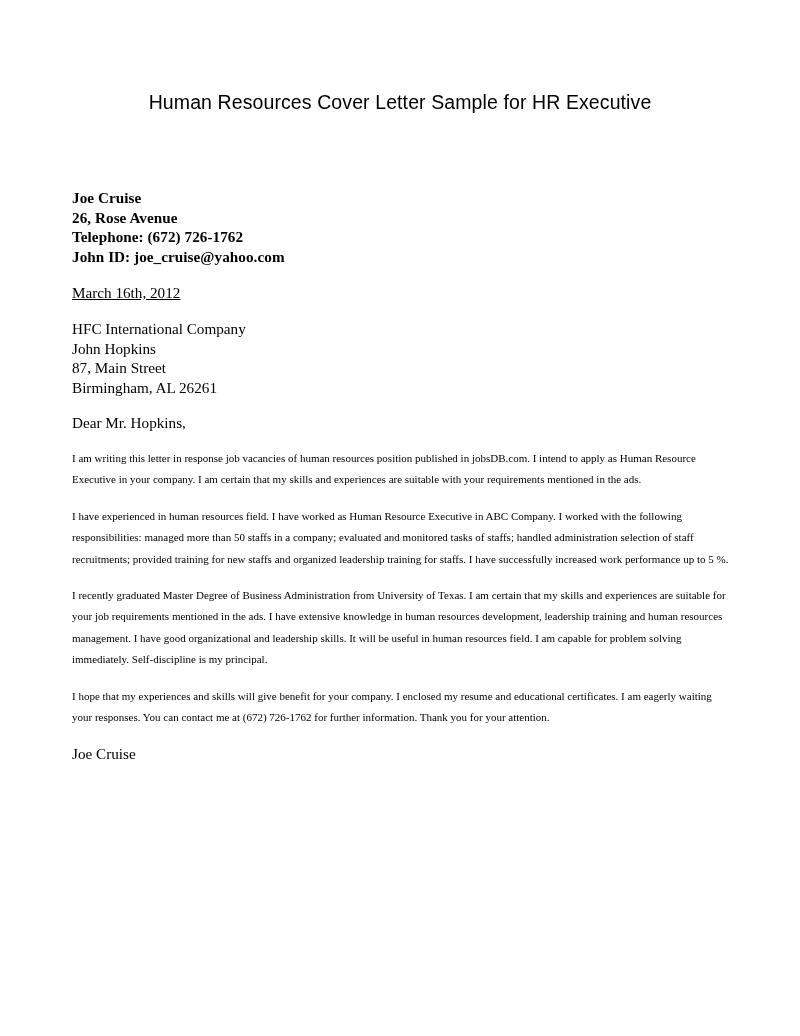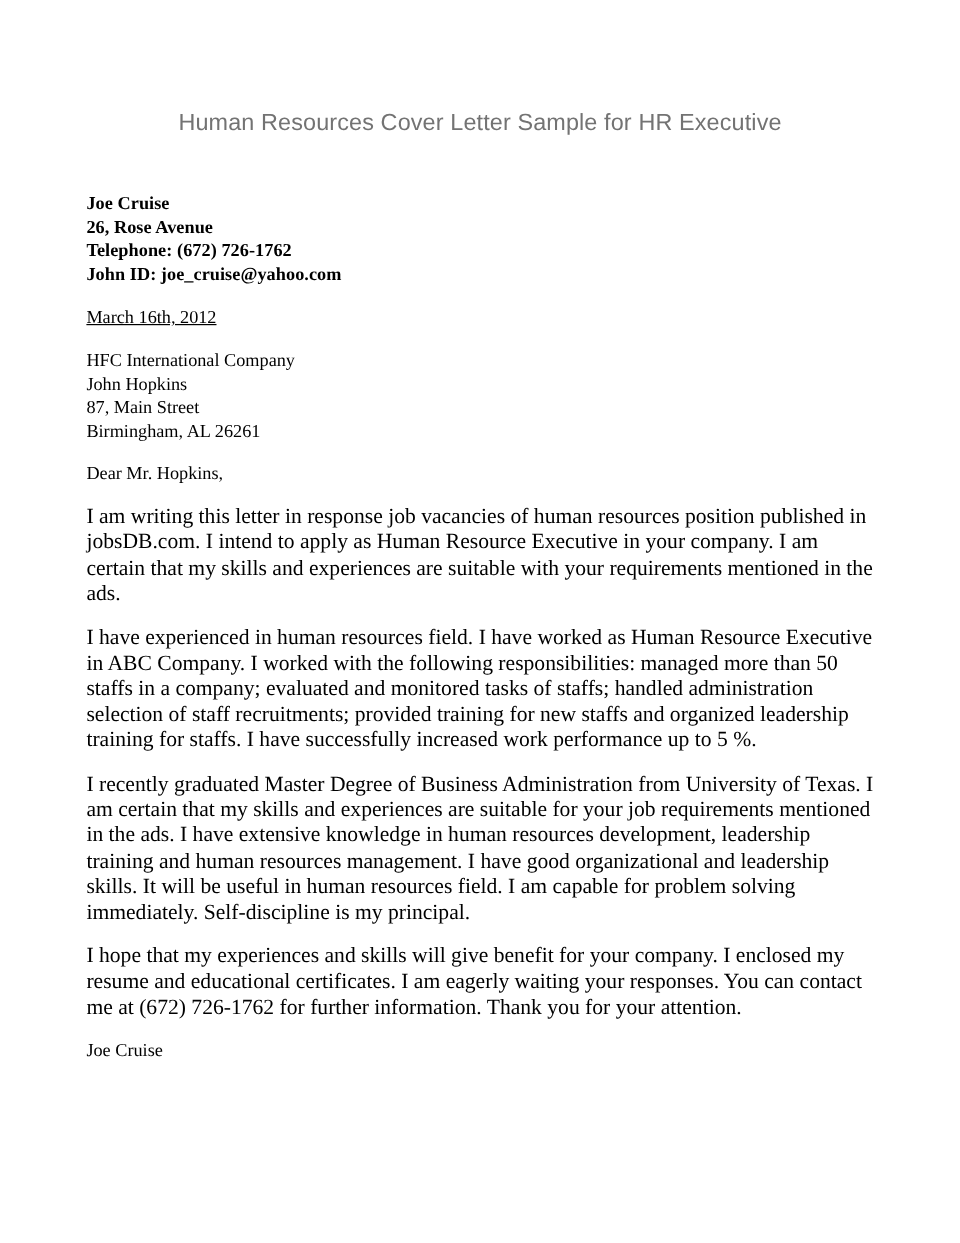--- a/index.html
+++ b/index.html
@@ -36,7 +36,7 @@
     font-weight: 400;
     line-height: 26px;
     letter-spacing: 0.1px;
-    color: #737373;
+    color: #000000;
   }
   .letter-body {
     position: absolute;

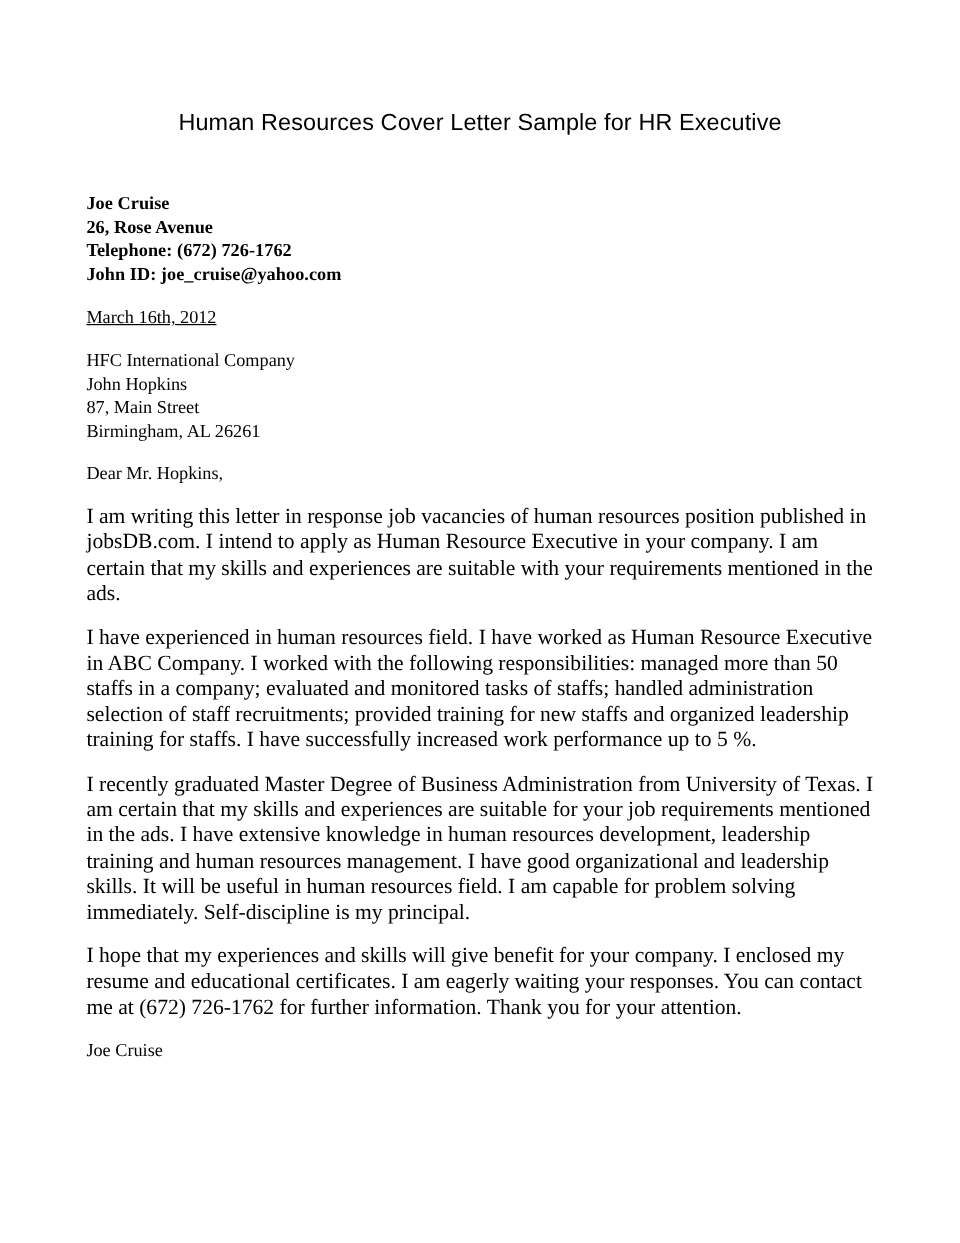--- a/index.html
+++ b/index.html
@@ -41,7 +41,7 @@
   .letter-body {
     position: absolute;
     left: 72px;
-    top: 160px;
+    top: 188px;
     width: 658px;
   }
   .sender-block {

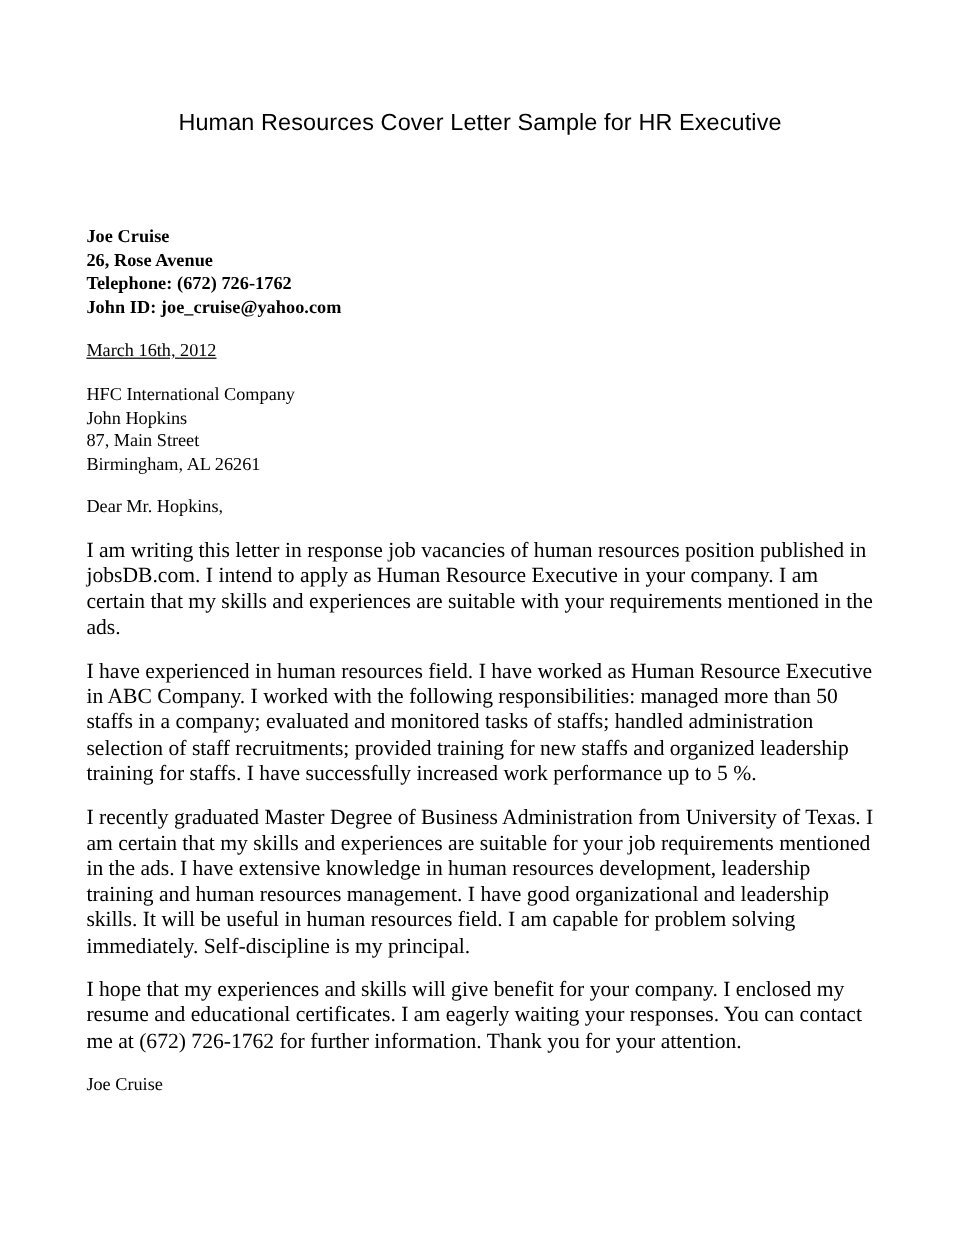--- a/index.html
+++ b/index.html
@@ -74,7 +74,7 @@
   }
   .para {
     margin-top: 15px;
-    font-size: 18px;
+    font-size: 11px;
     line-height: 21.4px;
     text-align: left;
   }

